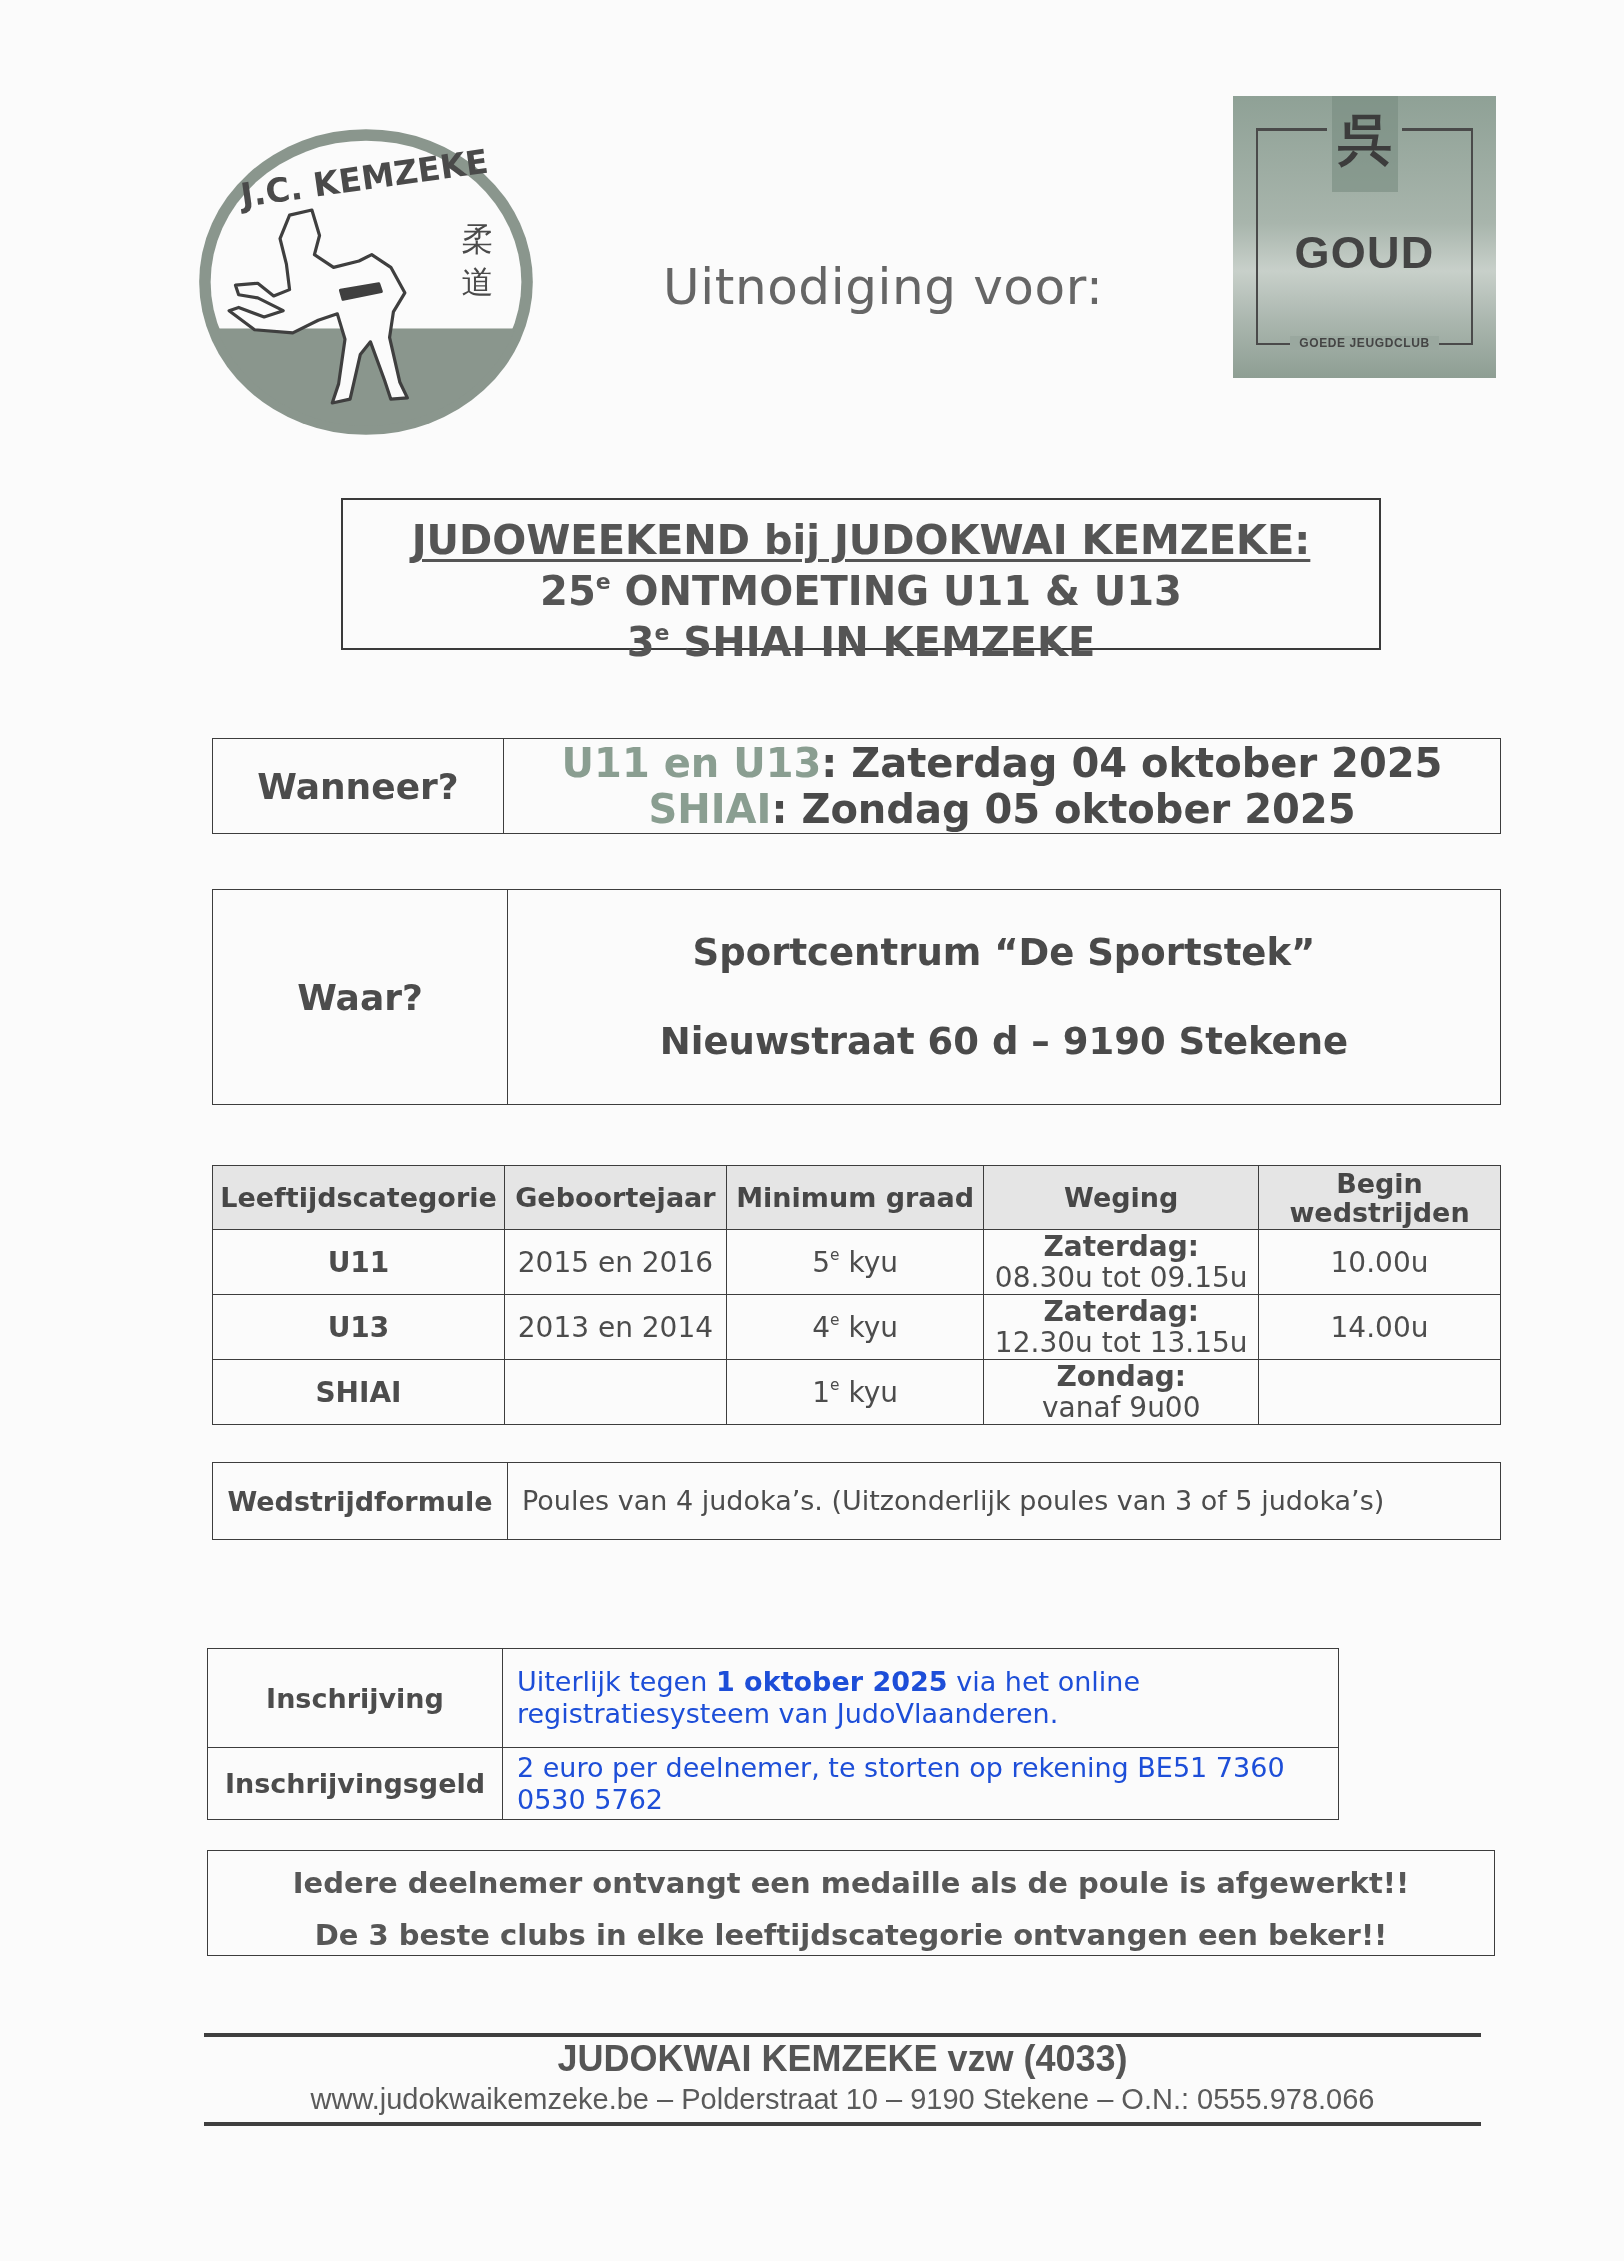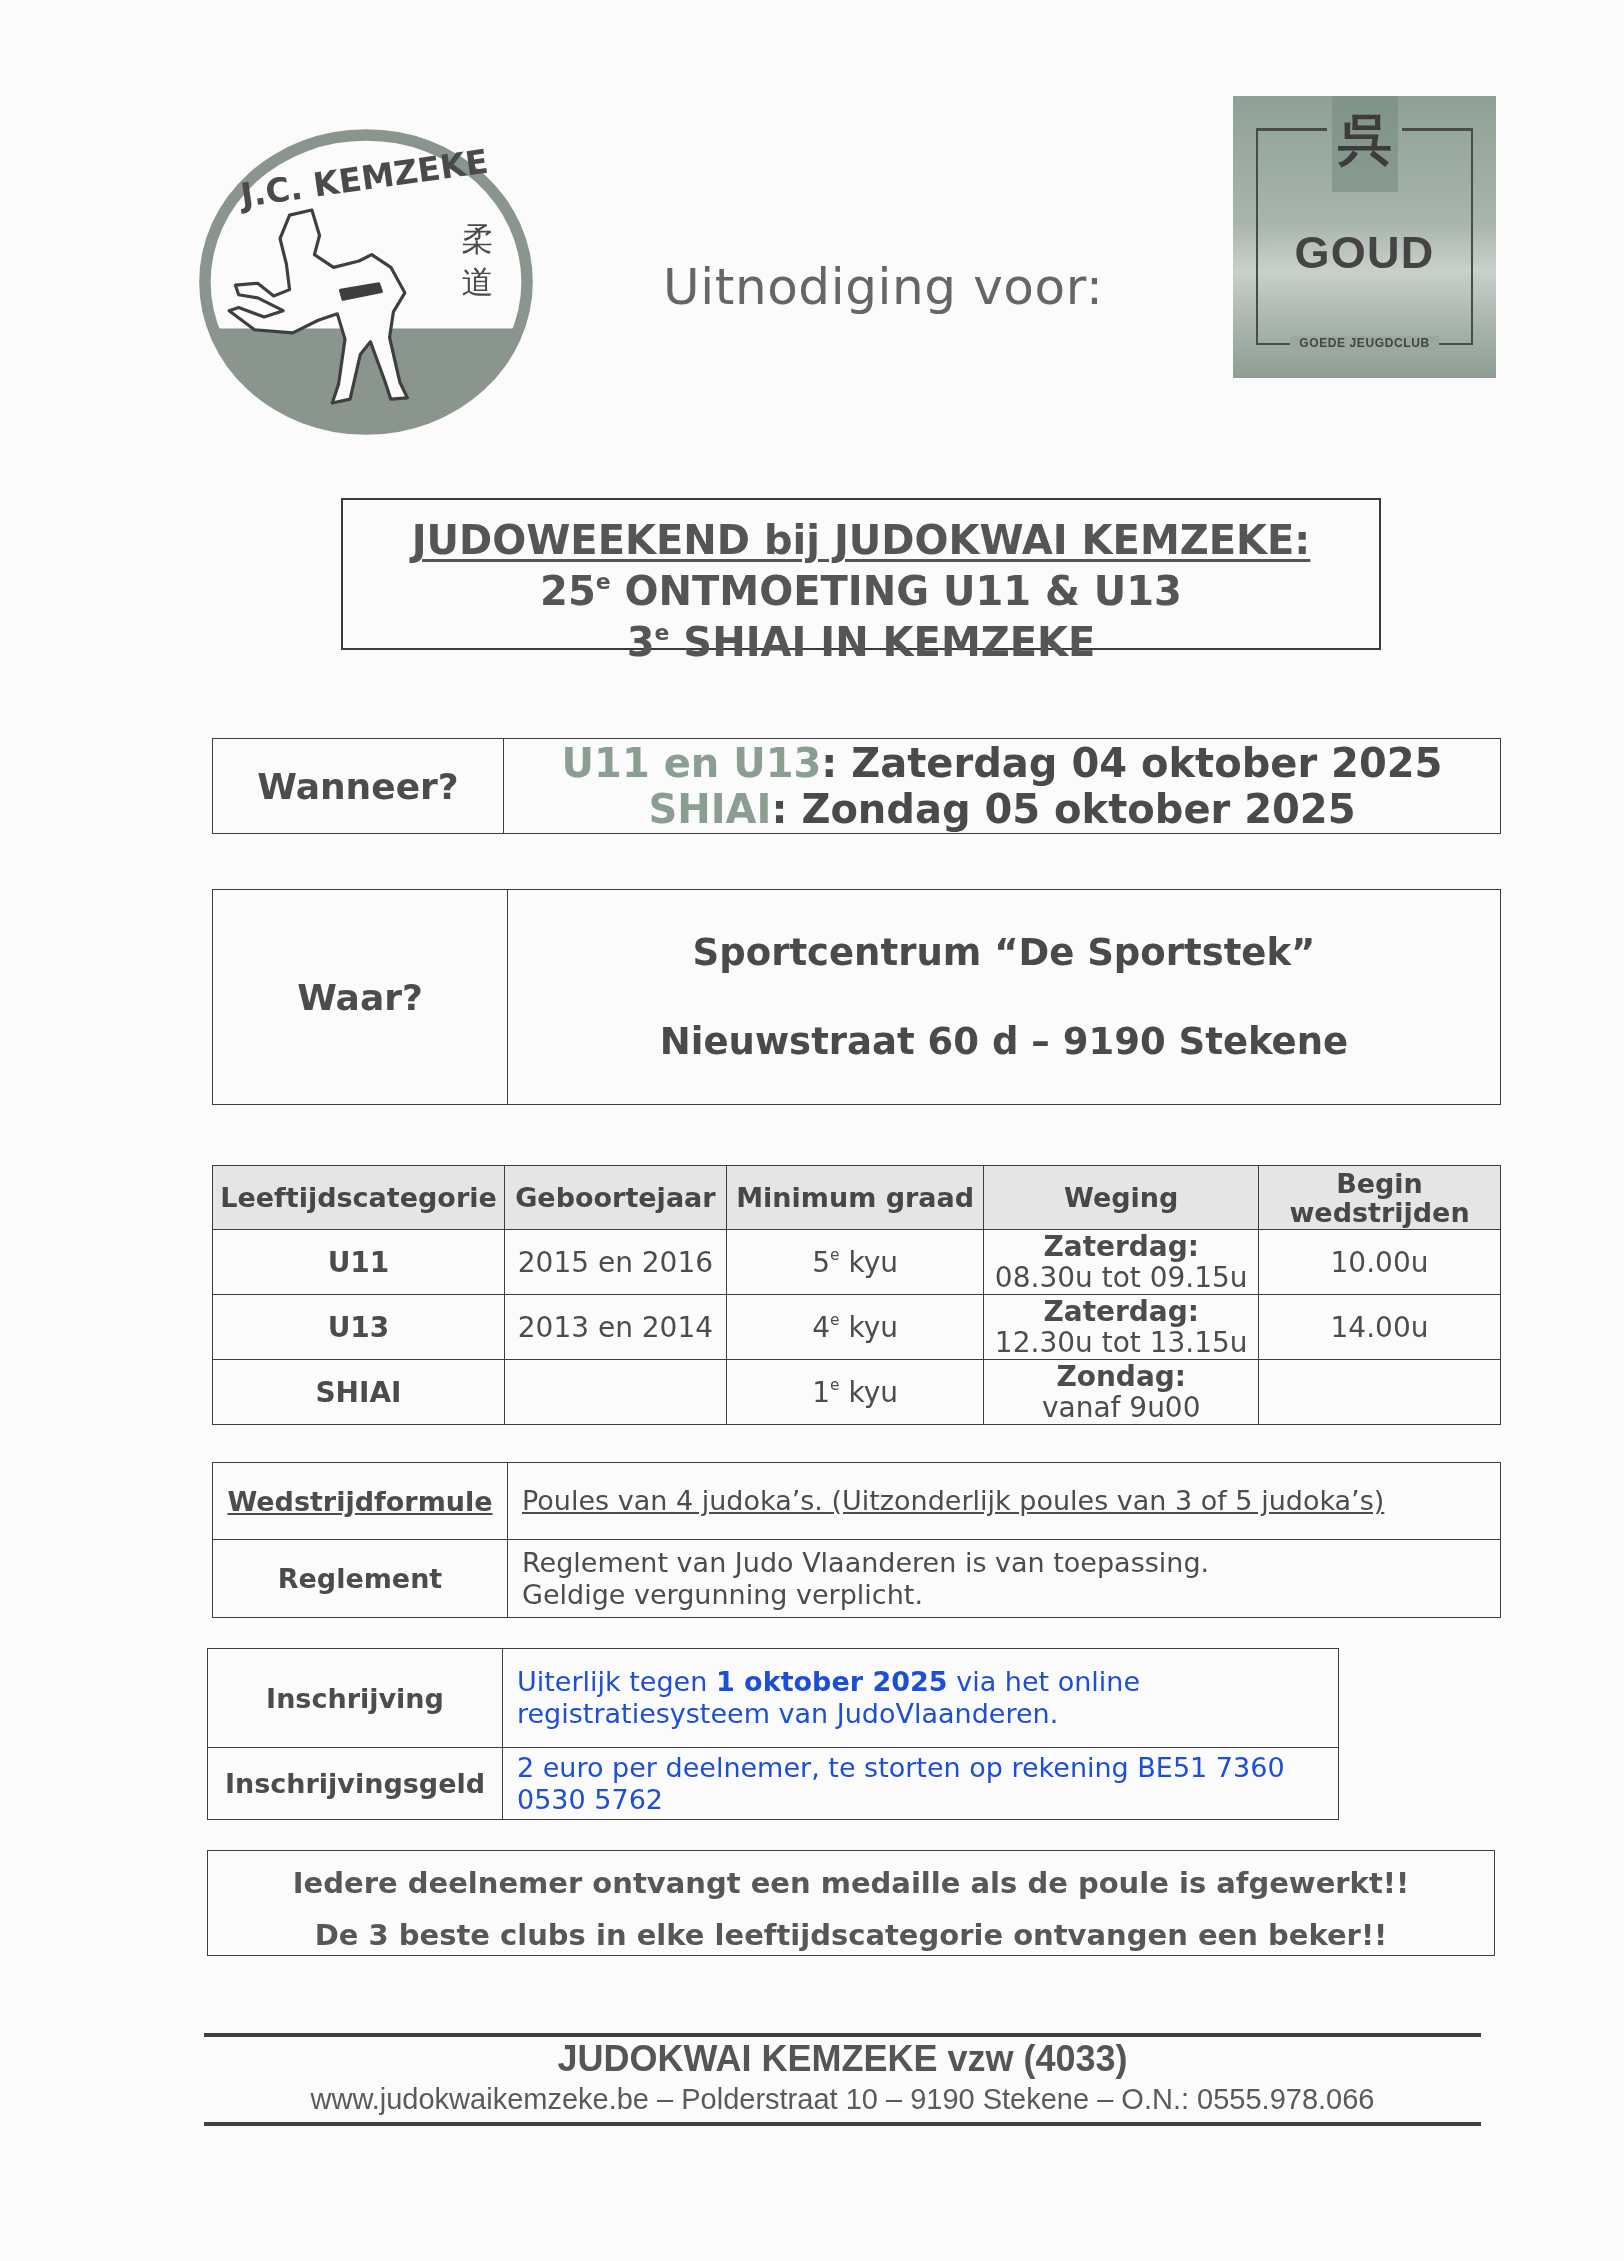--- a/index.html
+++ b/index.html
@@ -71,7 +71,7 @@
   #rules-table { left: 212px; top: 1462px; width: 1289px; font-size: 27px; }
   #rules-table .lbl { width: 292px; font-size: 27px; }
   #rules-table td.val { padding-left: 14px; line-height: 32px; color: #4c4c4c; }
-  #rules-table tr.r1 td { height: 74px; text-decoration: underline; } #rules-table tr.r2 td { height: 75px; }
+  #rules-table tr.r1 td { height: 74px; } #rules-table tr.r2 td { height: 75px; }
 
   #reg-table { left: 207px; top: 1648px; width: 1132px; font-size: 27px; }
   #reg-table .lbl { width: 292px; font-size: 27px; }

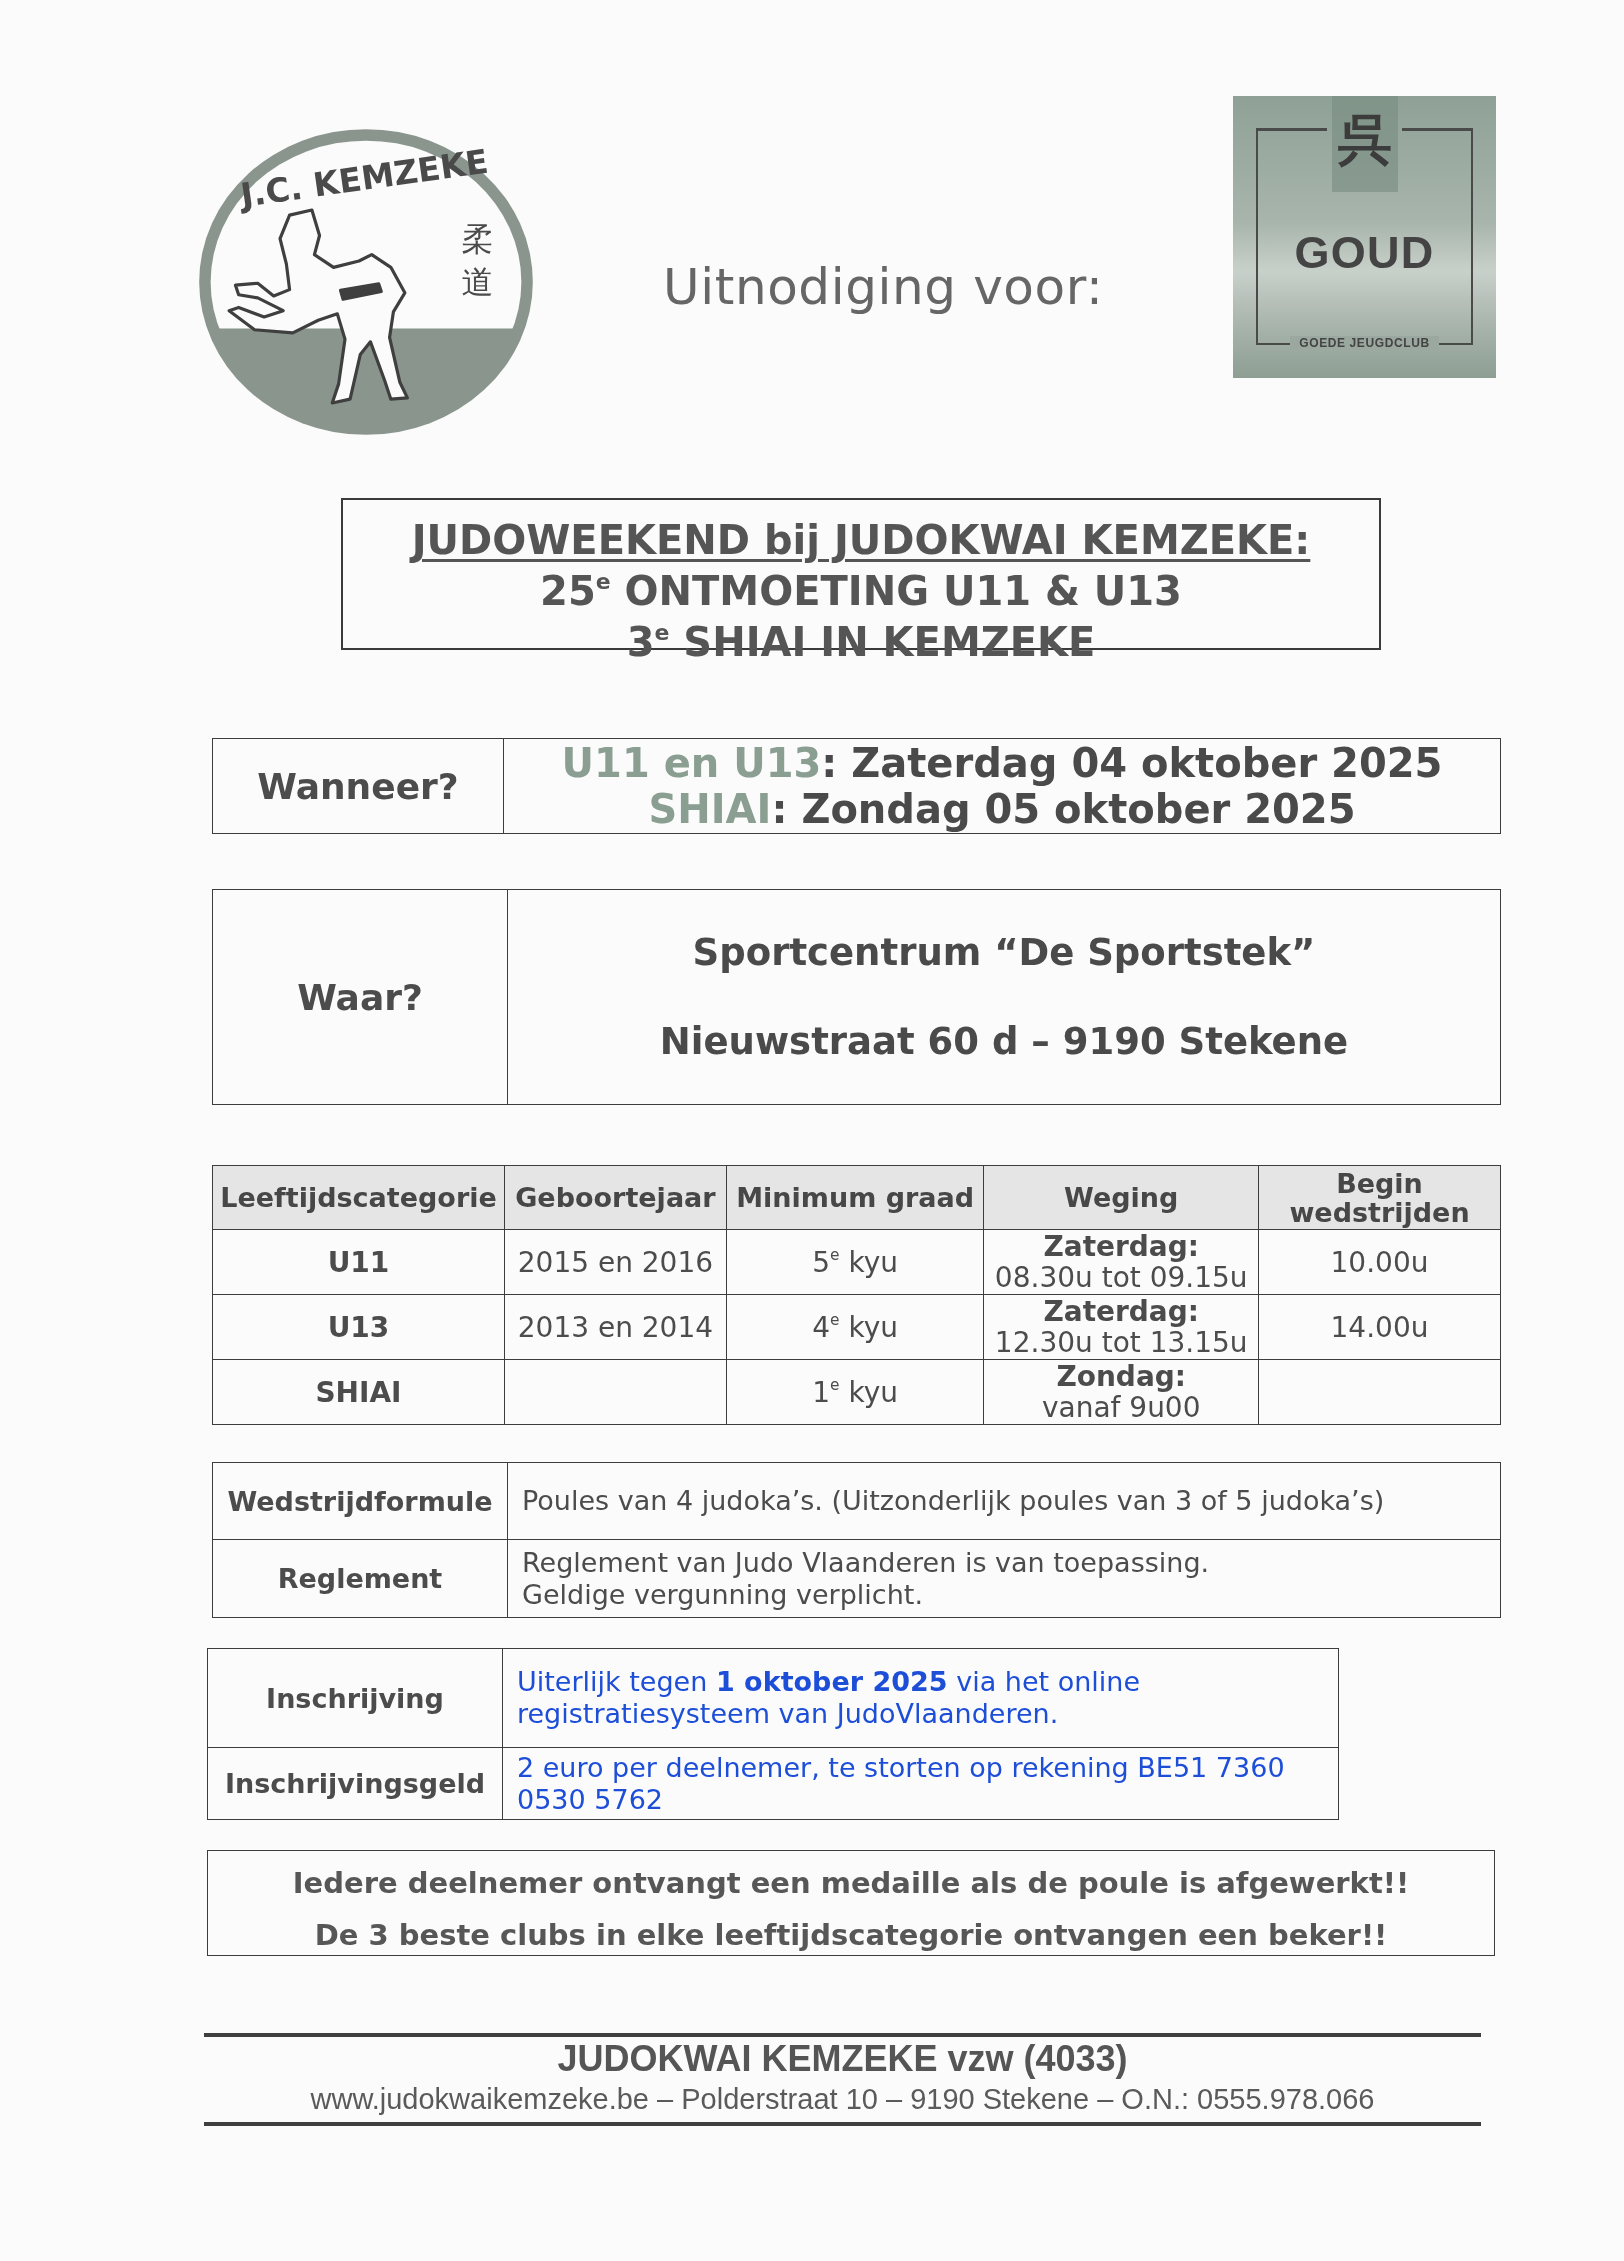--- a/index.html
+++ b/index.html
@@ -200,13 +200,6 @@
     <td class="lbl">Wedstrijdformule</td>
     <td class="val">Poules van 4 judoka’s. (Uitzonderlijk poules van 3 of 5 judoka’s)</td>
   </tr>
-  <tr class="r2">
-    <td class="lbl">Reglement</td>
-    <td class="val">
-      <div>Reglement van Judo Vlaanderen is van toepassing.</div>
-      <div>Geldige vergunning verplicht.</div>
-    </td>
-  </tr>
 </tbody>
   </table>
 

